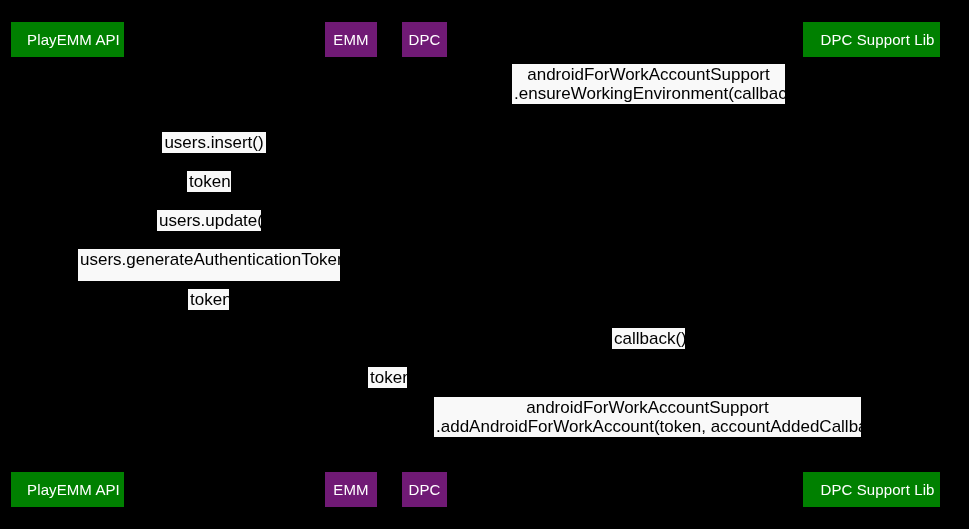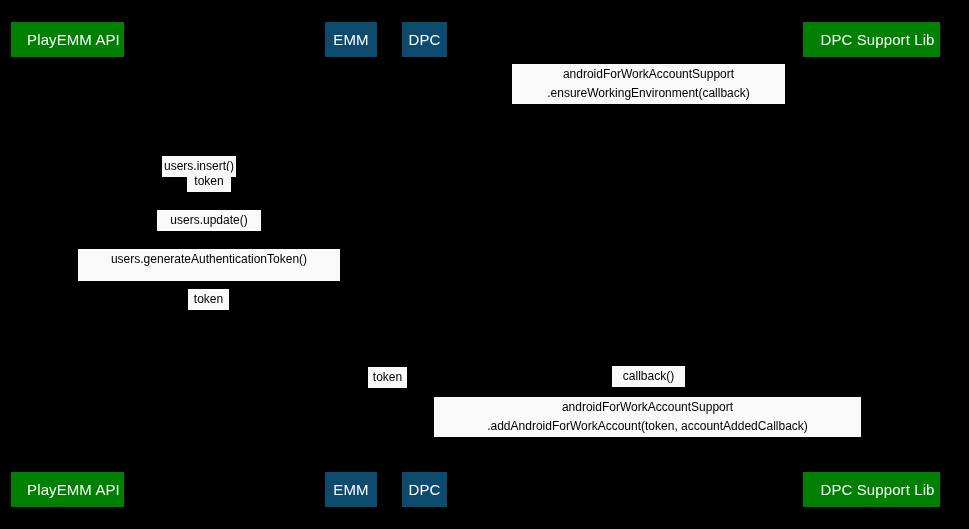--- a/index.html
+++ b/index.html
@@ -28,7 +28,7 @@
     letter-spacing: 0.1px;
   }
   .participant.green { background: #008000; padding-left: 12px; }
-  .participant.blue  { background: #0c4a6e; text-align: right; }
+  .participant.blue  { background: #701a75; text-align: right; }
 
   .lifeline {
     position: absolute;

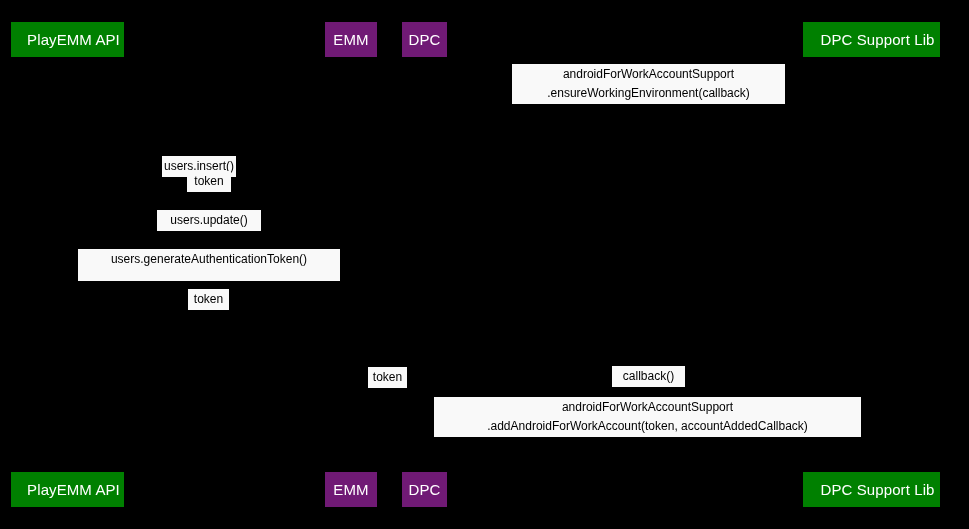--- a/index.html
+++ b/index.html
@@ -40,7 +40,7 @@
     position: absolute;
     background: #f9f9f9;
     color: #000000;
-    font-size: 12px;
+    font-size: 17px;
     line-height: 19px;
     text-align: center;
     white-space: pre;

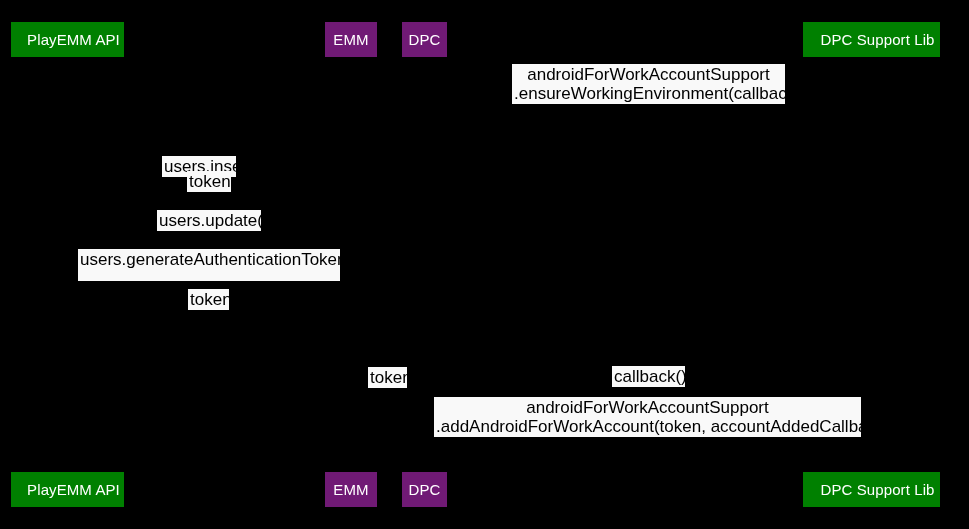--- a/index.html
+++ b/index.html
@@ -76,7 +76,7 @@
   <div>
       <div class="msg-label" style="left: 512px; top: 64px; width: 273px; height: 40px;">androidForWorkAccountSupport
 .ensureWorkingEnvironment(callback)</div>
-      <div class="msg-label" style="left: 162px; top: 132px; width: 74px; height: 21px; margin-top: 24px;">users.insert()</div>
+      <div class="msg-label" style="left: 162px; top: 132px; width: 104px; height: 21px;">users.insert()</div>
       <div class="msg-label" style="left: 187px; top: 171px; width: 44px; height: 21px;">token</div>
       <div class="msg-label" style="left: 157px; top: 210px; width: 104px; height: 21px;">users.update()</div>
       <div class="msg-label" style="left: 78px; top: 249px; width: 262px; height: 32px;">users.generateAuthenticationToken()</div>

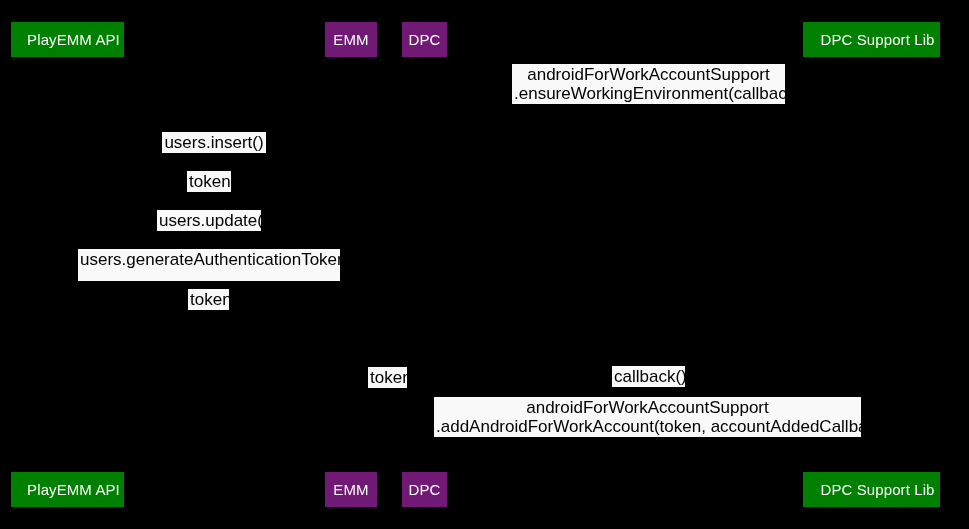--- a/index.html
+++ b/index.html
@@ -81,7 +81,7 @@
       <div class="msg-label" style="left: 157px; top: 210px; width: 104px; height: 21px;">users.update()</div>
       <div class="msg-label" style="left: 78px; top: 249px; width: 262px; height: 32px;">users.generateAuthenticationToken()</div>
       <div class="msg-label" style="left: 188px; top: 289px; width: 41px; height: 21px;">token</div>
-      <div class="msg-label" style="left: 612px; top: 328px; width: 73px; height: 21px; margin-top: 38px;">callback()</div>
+      <div class="msg-label" style="left: 612px; top: 328px; width: 73px; height: 21px;">callback()</div>
       <div class="msg-label" style="left: 368px; top: 367px; width: 39px; height: 21px;">token</div>
       <div class="msg-label" style="left: 434px; top: 397px; width: 427px; height: 40px;">androidForWorkAccountSupport
 .addAndroidForWorkAccount(token, accountAddedCallback)</div>

